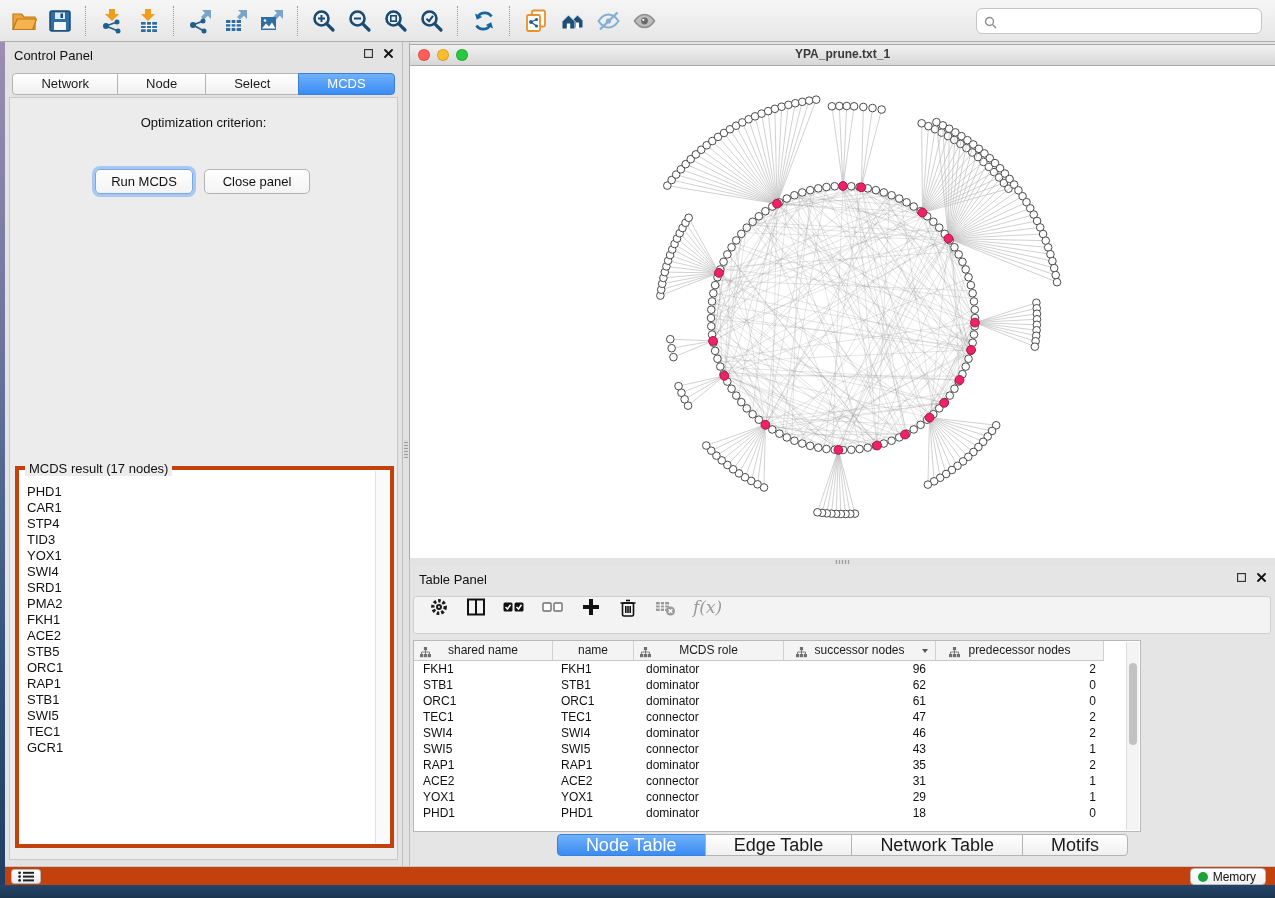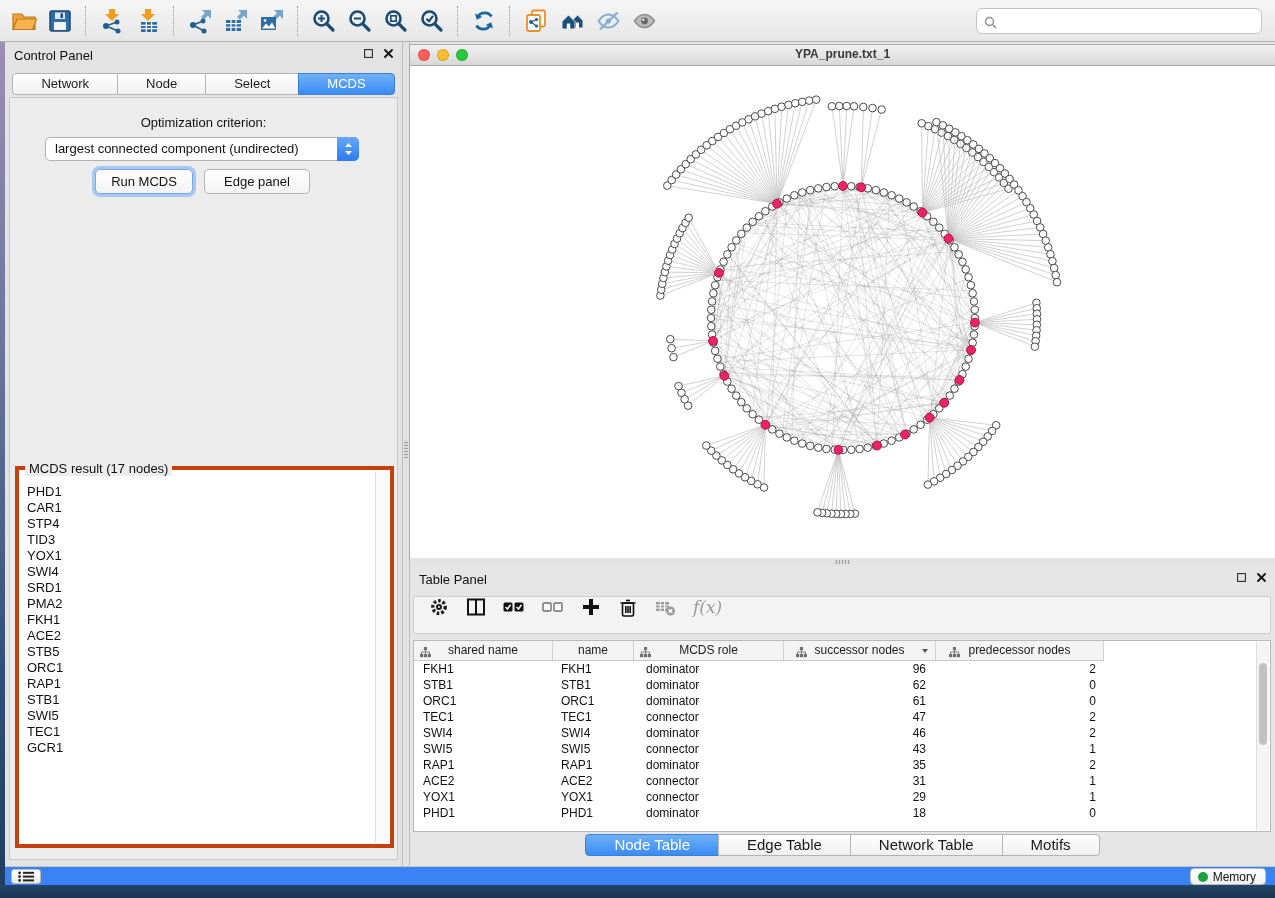--- a/index.html
+++ b/index.html
@@ -310,15 +310,6 @@
   </div>
   <div class="cp-inner">
     <div class="opt-label">Optimization criterion:</div>
-    <div class="dropdown">
-      <span class="dval">largest connected component (undirected)</span>
-      <span class="dstep">
-          <svg width="9" height="14">
-            <path d="M4.5 1L8 5H1z" fill="#fff"></path>
-            <path d="M4.5 13L1 9h7z" fill="#fff"></path>
-          </svg>
-        </span>
-    </div>
     <button class="btn" id="run-btn">Run MCDS</button>
     <button class="btn" id="closepanel-btn">Edge panel</button>
     <div class="mcds-box">

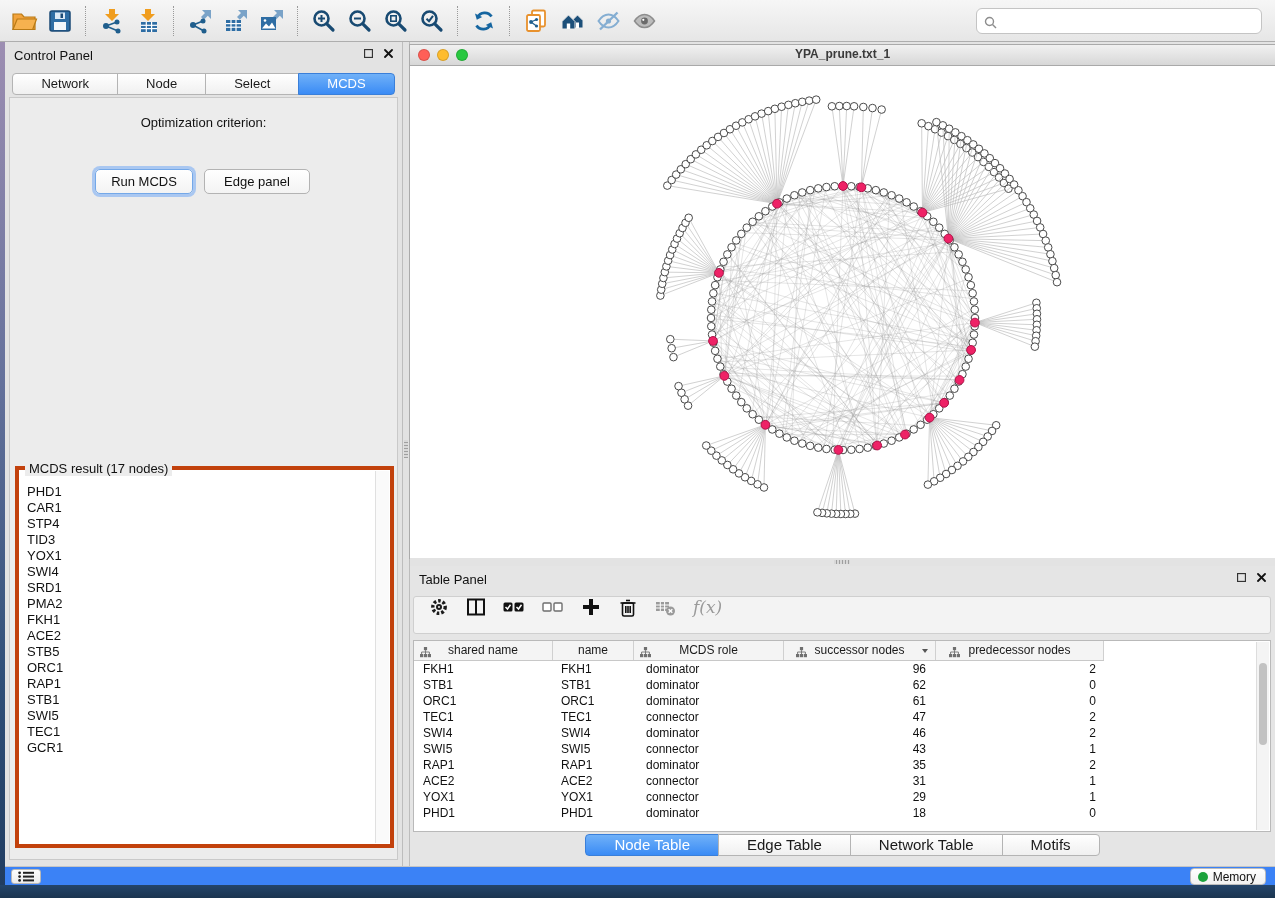--- a/index.html
+++ b/index.html
@@ -311,7 +311,7 @@
   <div class="cp-inner">
     <div class="opt-label">Optimization criterion:</div>
     <button class="btn" id="run-btn">Run MCDS</button>
-    <button class="btn" id="closepanel-btn">Edge panel</button>
+    <button class="btn" id="closepanel-btn">Close panel</button>
     <div class="mcds-box">
       <span class="legend">MCDS result (17 nodes)</span>
       <div class="mcds-list">

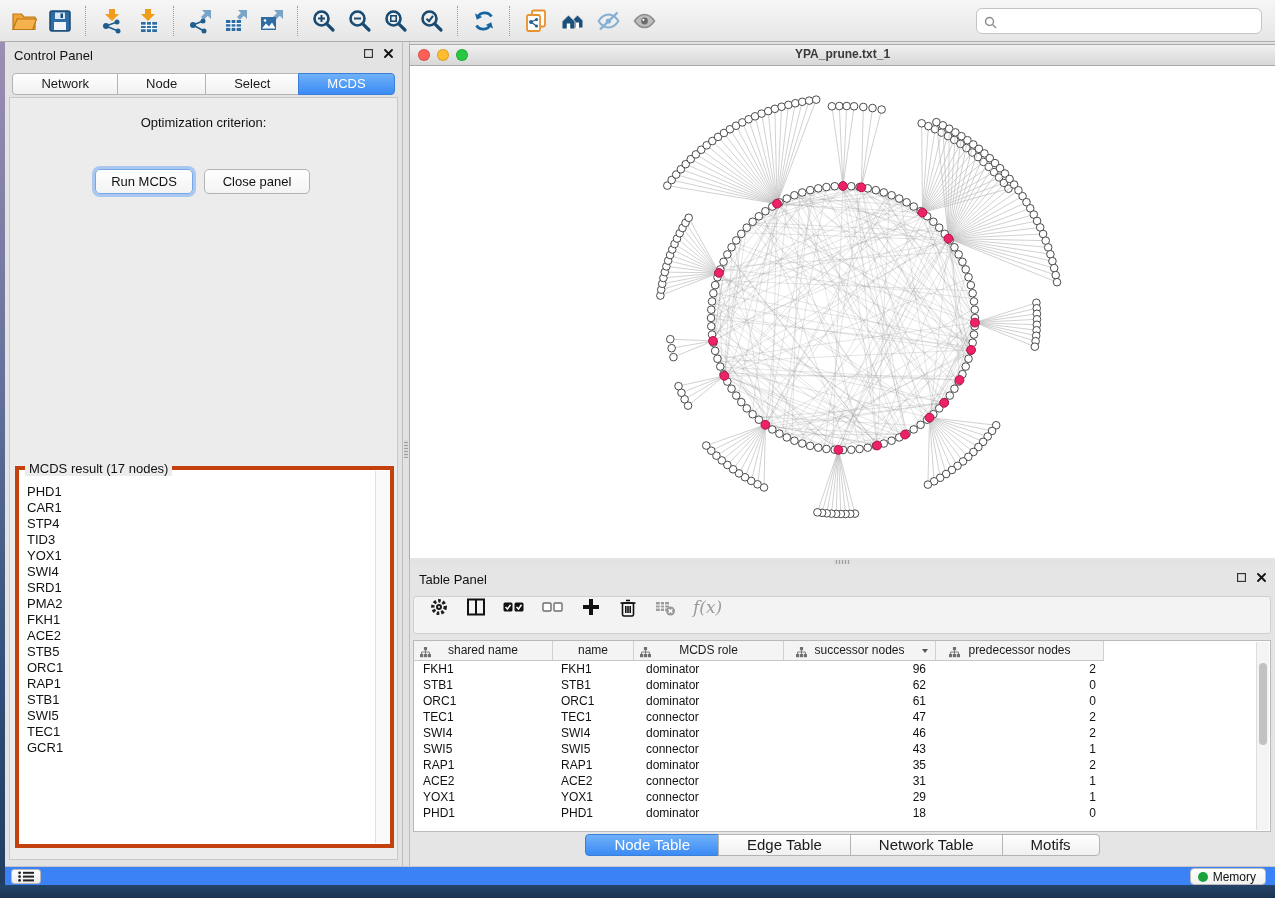--- a/index.html
+++ b/index.html
@@ -81,7 +81,7 @@
     gap:17px;padding-left:15px;}
   .tico{background:none;border:none;padding:0;display:flex;align-items:center;}
   .fx{font-family:"DejaVu Serif","Liberation Serif",serif;font-style:italic;font-size:17px;color:#9a9a9a;}
-  .table-box{position:absolute;left:3px;top:74px;width:858px;height:192px;background:#fff;
+  .table-box{position:absolute;left:3px;top:74px;width:728px;height:192px;background:#fff;
     border:1px solid #b9b9b9;box-sizing:border-box;}
   .thead{position:absolute;left:0;top:0;height:19px;display:flex;background:#f4f4f4;
     border-bottom:1px solid #c8c8c8;}

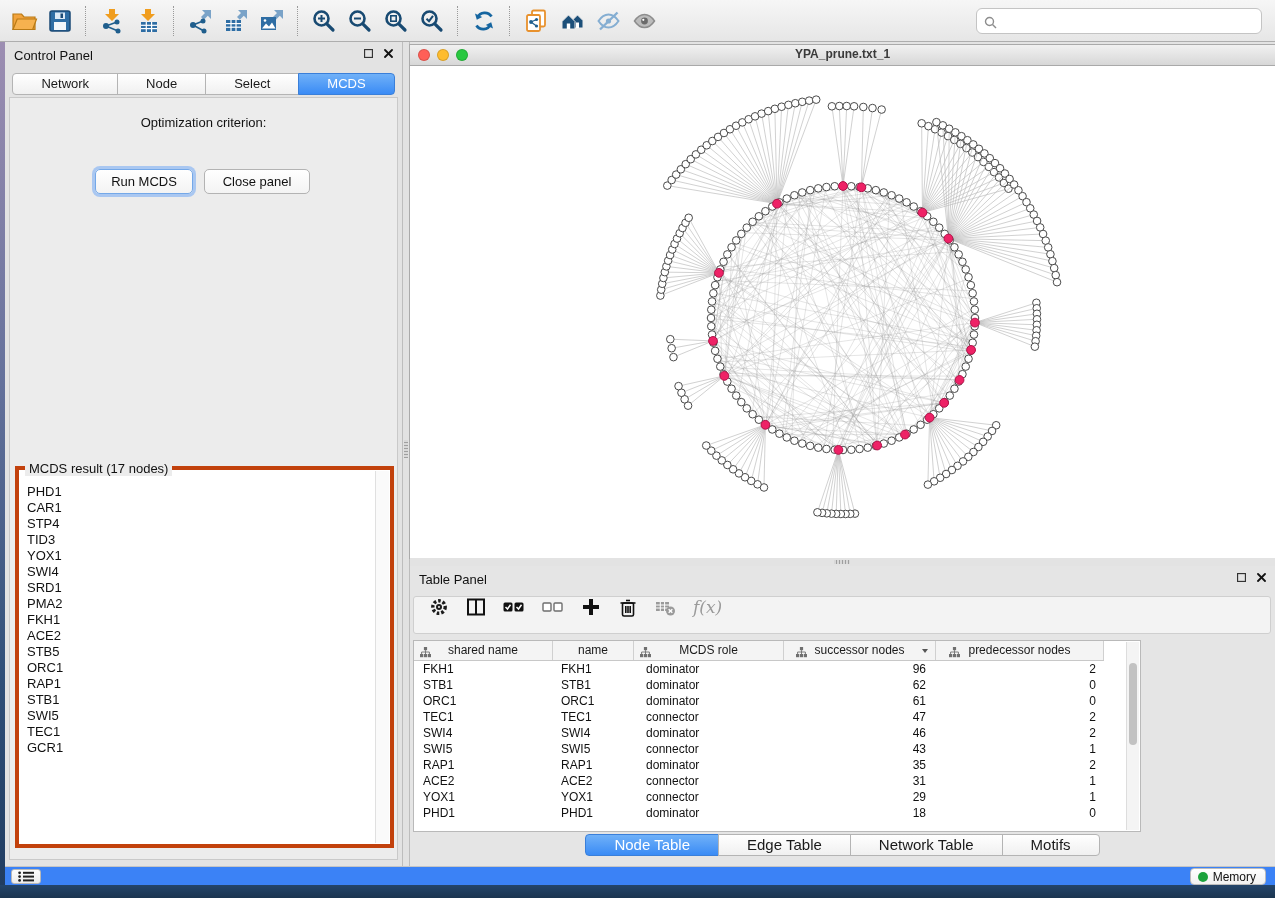--- a/index.html
+++ b/index.html
@@ -104,7 +104,7 @@
     border-left:1px solid #ddd;}
   .vthumb{position:absolute;left:2px;top:21px;width:8px;height:82px;background:#c2c2c2;border-radius:4px;}
   .bottom-tabs{position:absolute;left:0;top:268px;width:100%;display:flex;justify-content:center;}
-  .bottom-tabs .seg{font-size:15px;}
+  .bottom-tabs .seg{font-size:18px;}
   
   #status-bar{position:absolute;left:5px;top:866px;width:1270px;height:19px;background:#3b82f6;
     border-top:1px solid #c5c5c5;box-sizing:border-box;}

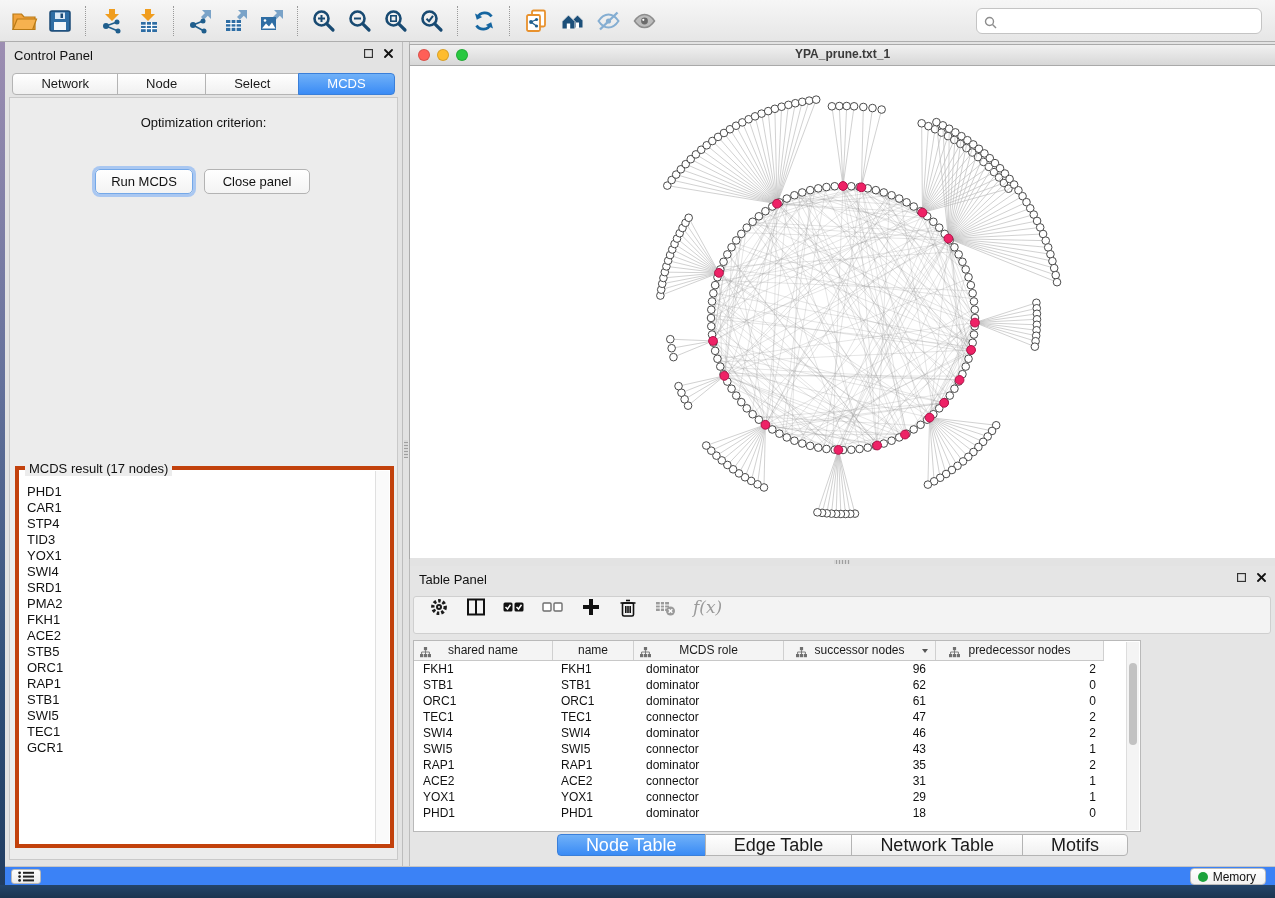--- a/index.html
+++ b/index.html
@@ -106,7 +106,7 @@
   .bottom-tabs{position:absolute;left:0;top:268px;width:100%;display:flex;justify-content:center;}
   .bottom-tabs .seg{font-size:18px;}
   
-  #status-bar{position:absolute;left:5px;top:866px;width:1270px;height:19px;background:#3b82f6;
+  #status-bar{position:absolute;left:5px;top:866px;width:1270px;height:19px;background:#c2410c;
     border-top:1px solid #c5c5c5;box-sizing:border-box;}
   .list-btn{position:absolute;left:6px;top:2px;width:30px;height:15px;
     background:linear-gradient(#fdfdfd,#ededed);border:1px solid #b9b9b9;border-radius:3px;

